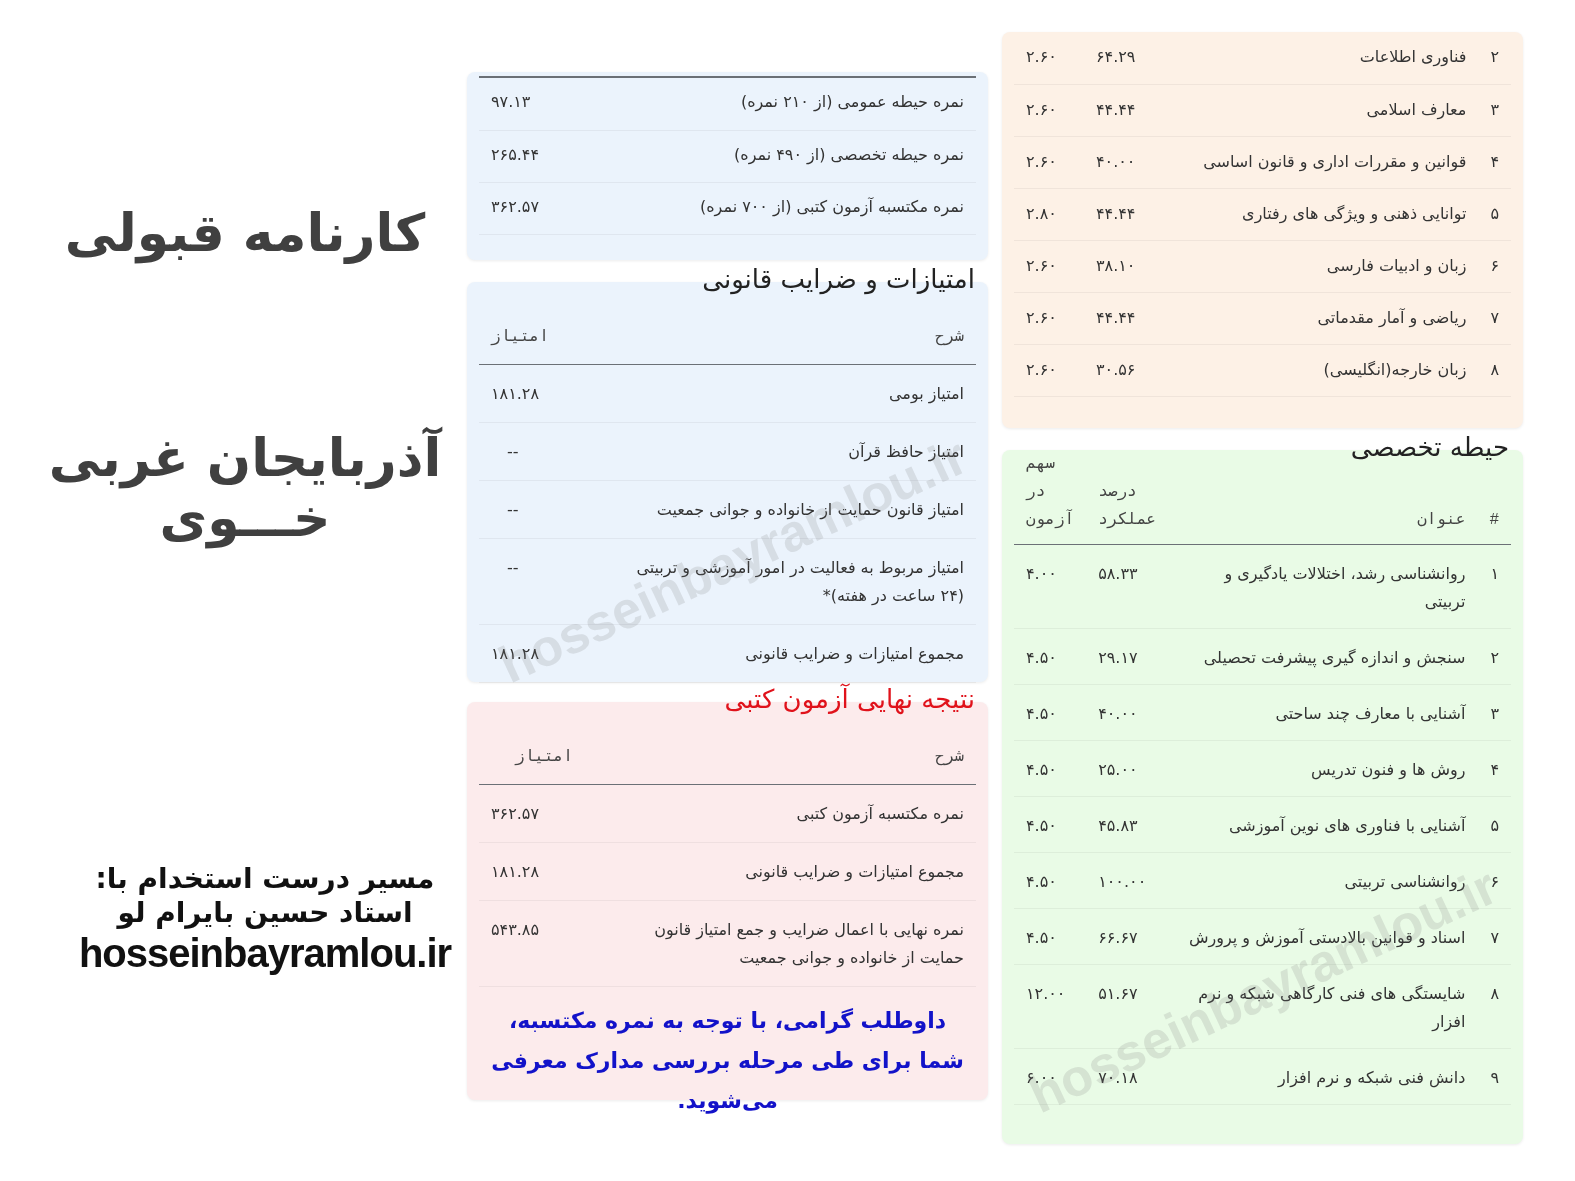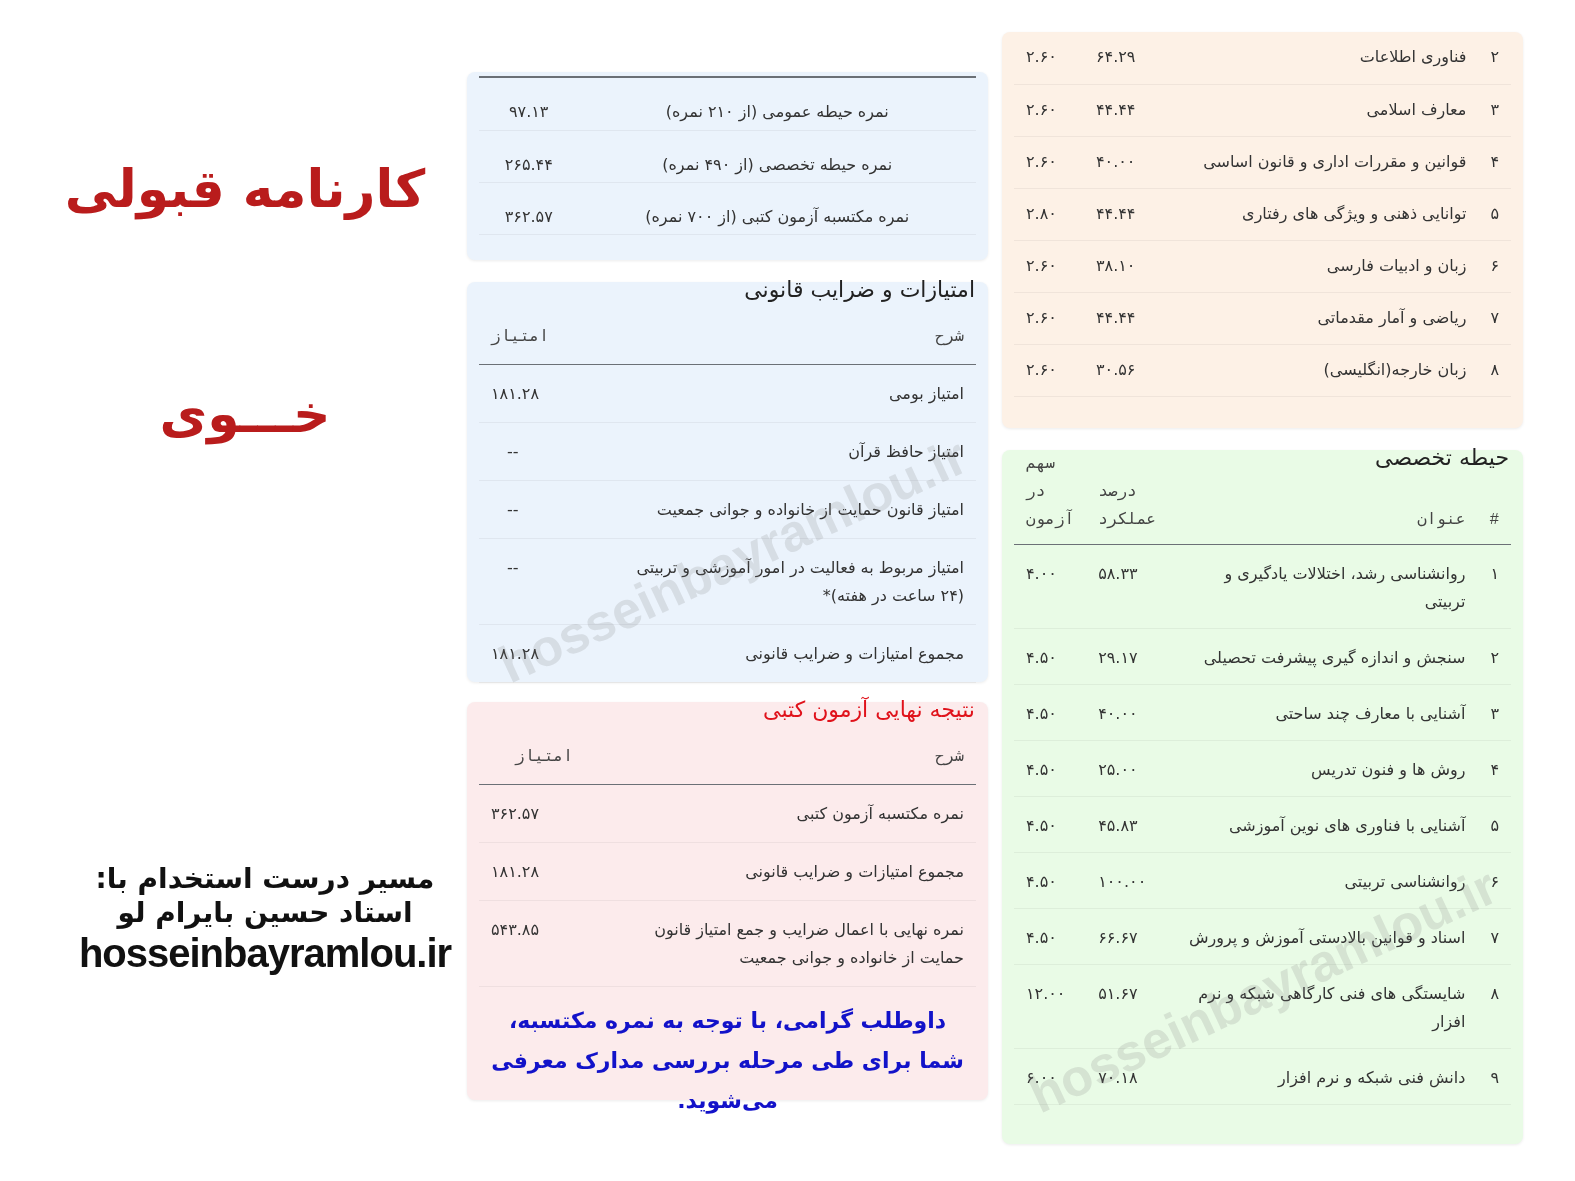--- a/index.html
+++ b/index.html
@@ -49,7 +49,7 @@
   
   #card-summary { left: 467px; top: 72px; width: 521px; height: 188px; padding-top: 0; }
   #card-summary .topline { border-top: 2px solid #6b7076; margin: 4px 0 0 0; }
-  #card-summary tbody tr td { height: 52px; padding-top: 24px; text-align: center; }
+  #card-summary tbody tr td { height: 52px; padding-top: 14px; }
 
   
   #card-quotas { left: 467px; top: 282px; width: 521px; height: 400px; }

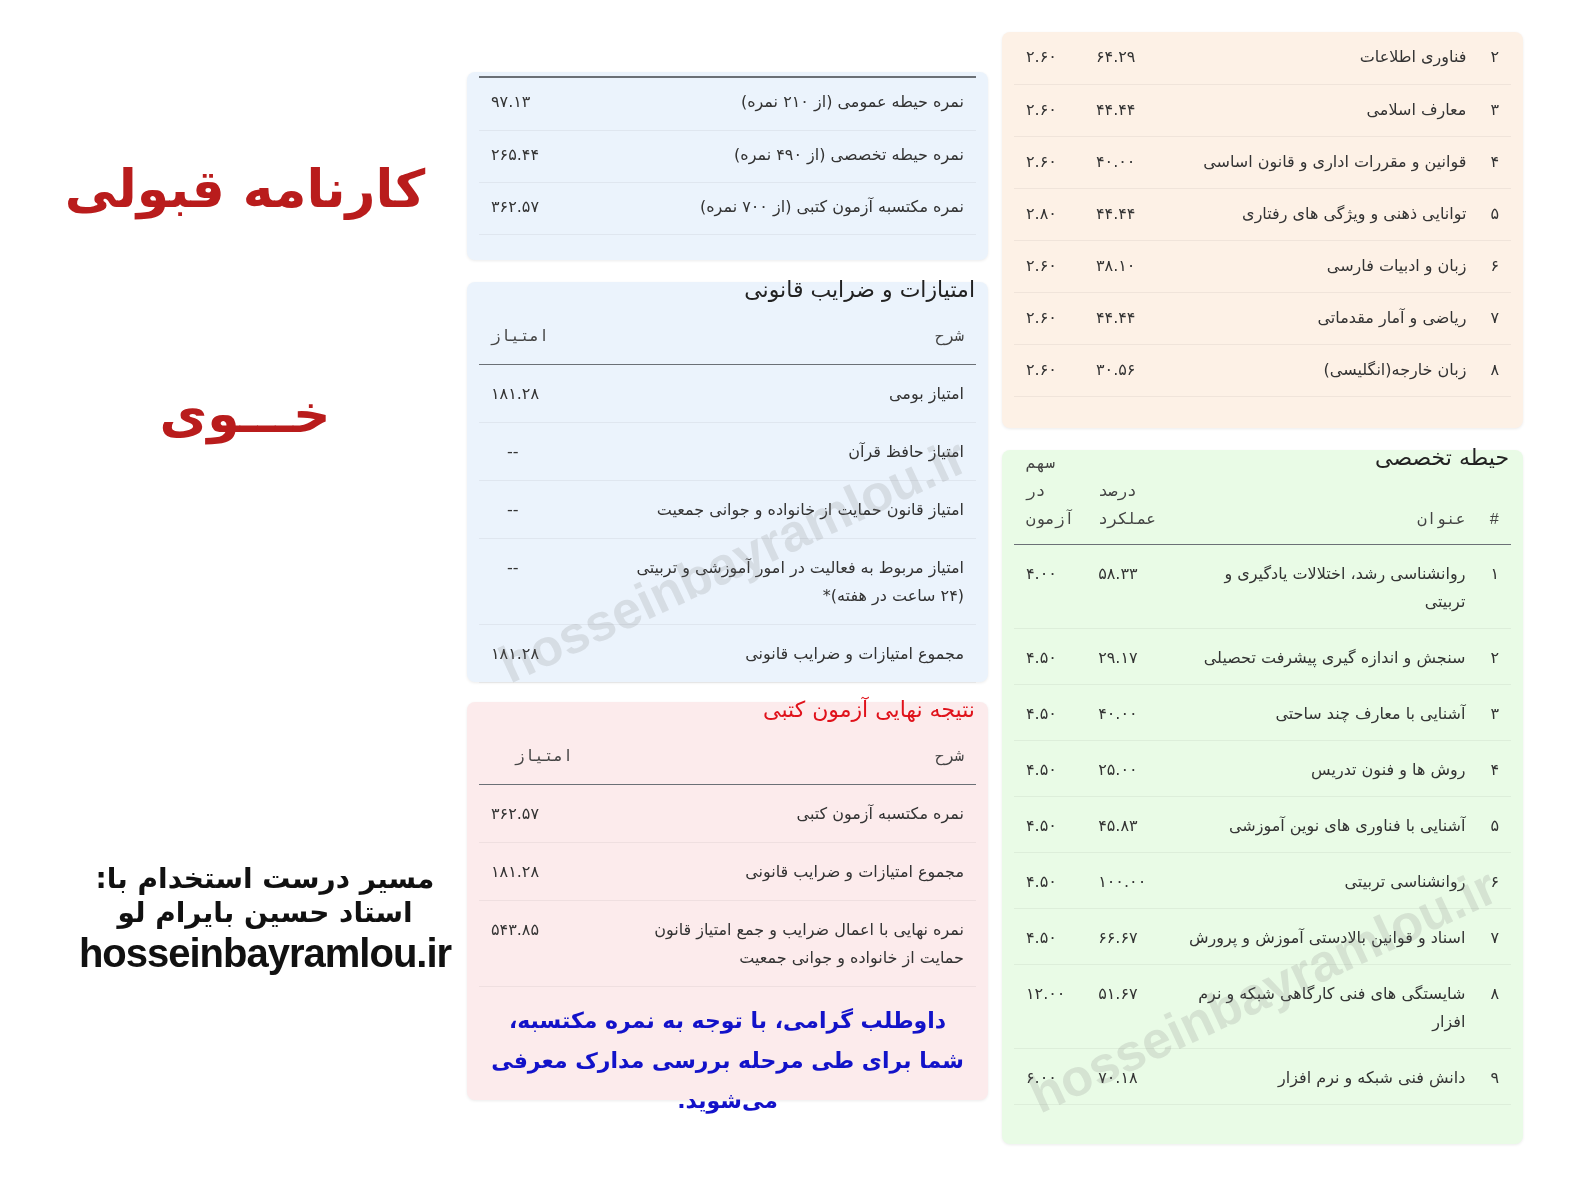--- a/index.html
+++ b/index.html
@@ -9,8 +9,8 @@
   
   .promo-title {
     position: absolute; left: 40px; width: 410px; text-align: center;
-    direction: rtl; color: #b91c1c; font-weight: bold;
-    font-family: "DejaVu Sans", sans-serif; line-height: 1.15;
+    direction: rtl; color: #404040; font-weight: bold;
+    font-family: "DejaVu Sans", sans-serif; line-height: 1.15; margin-top: 44px;
   }
   .promo-title.t1 { top: 160px; font-size: 52px; letter-spacing: -2px; }
   .promo-title.t2 { top: 385px; font-size: 52px; letter-spacing: -2px; }

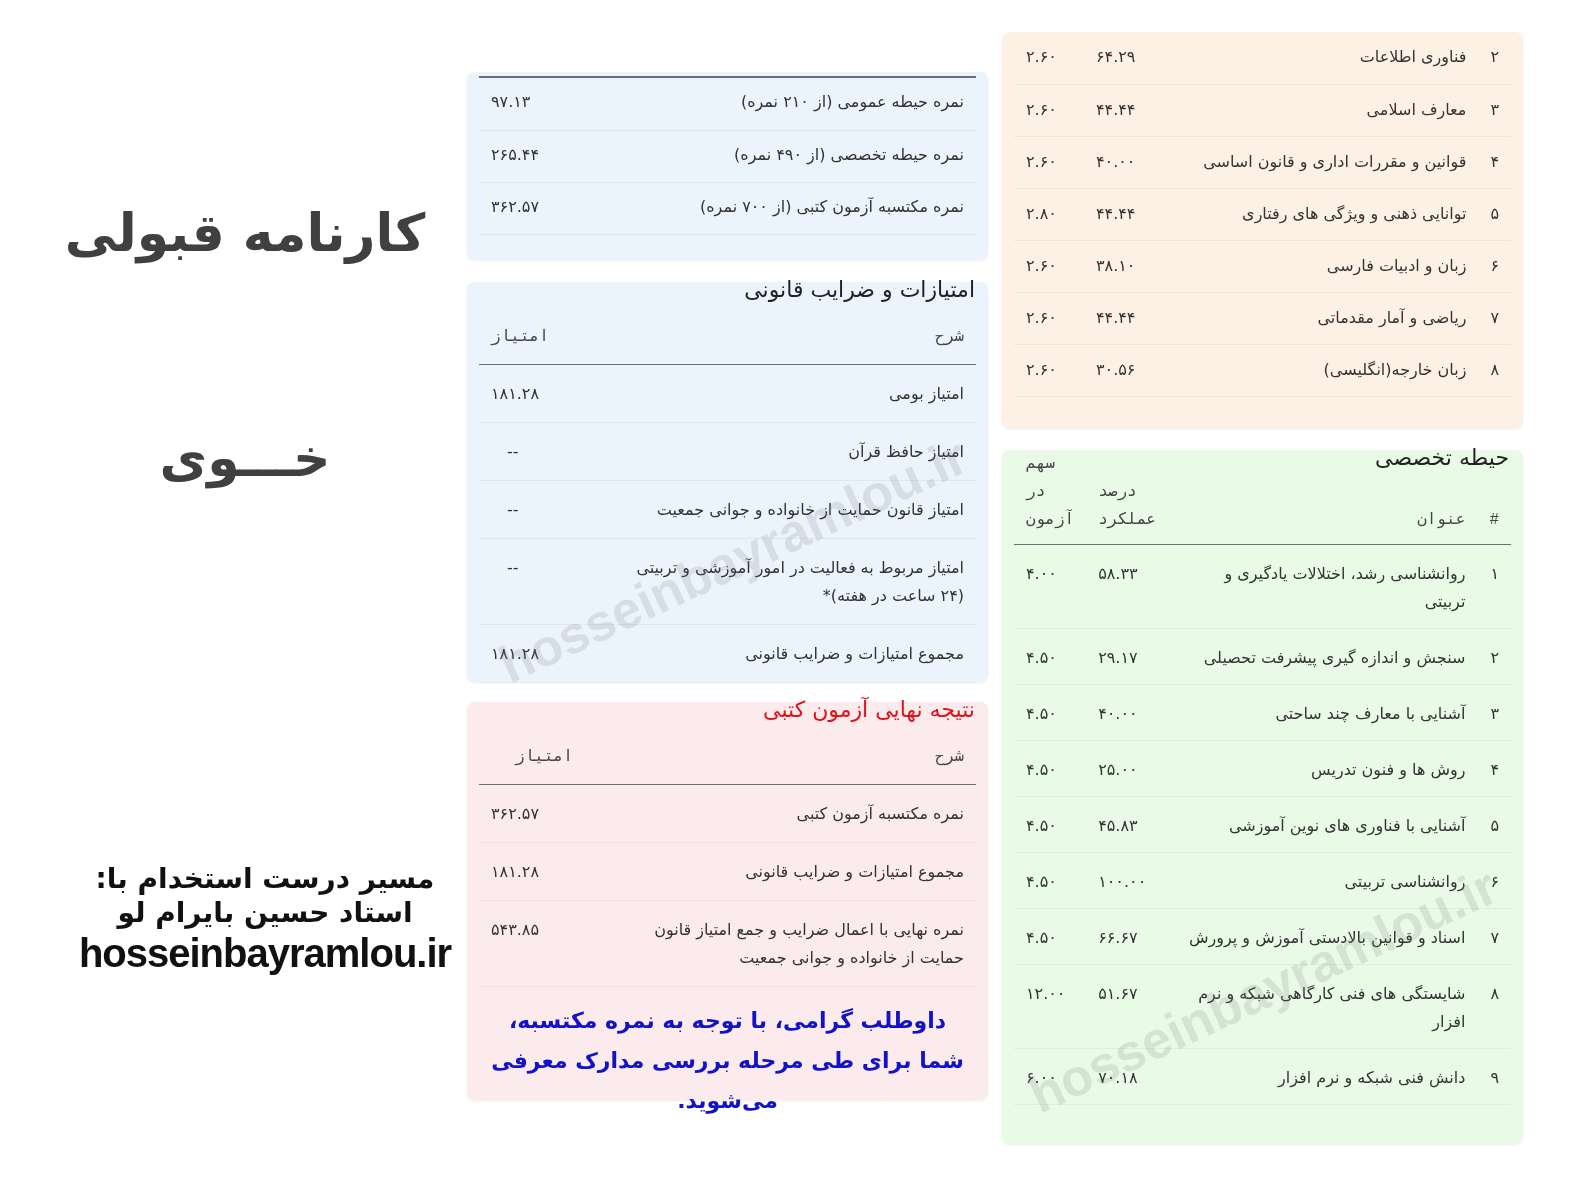--- a/index.html
+++ b/index.html
@@ -34,7 +34,7 @@
   .card.pink { background: #fcebec; }
 
   .section-title {
-    position: absolute; direction: rtl; font-size: 22px; color: #222; margin-top: 13px;
+    position: absolute; direction: rtl; font-size: 26px; color: #222;
   }
   .section-title.red { color: #e0121b; }
 

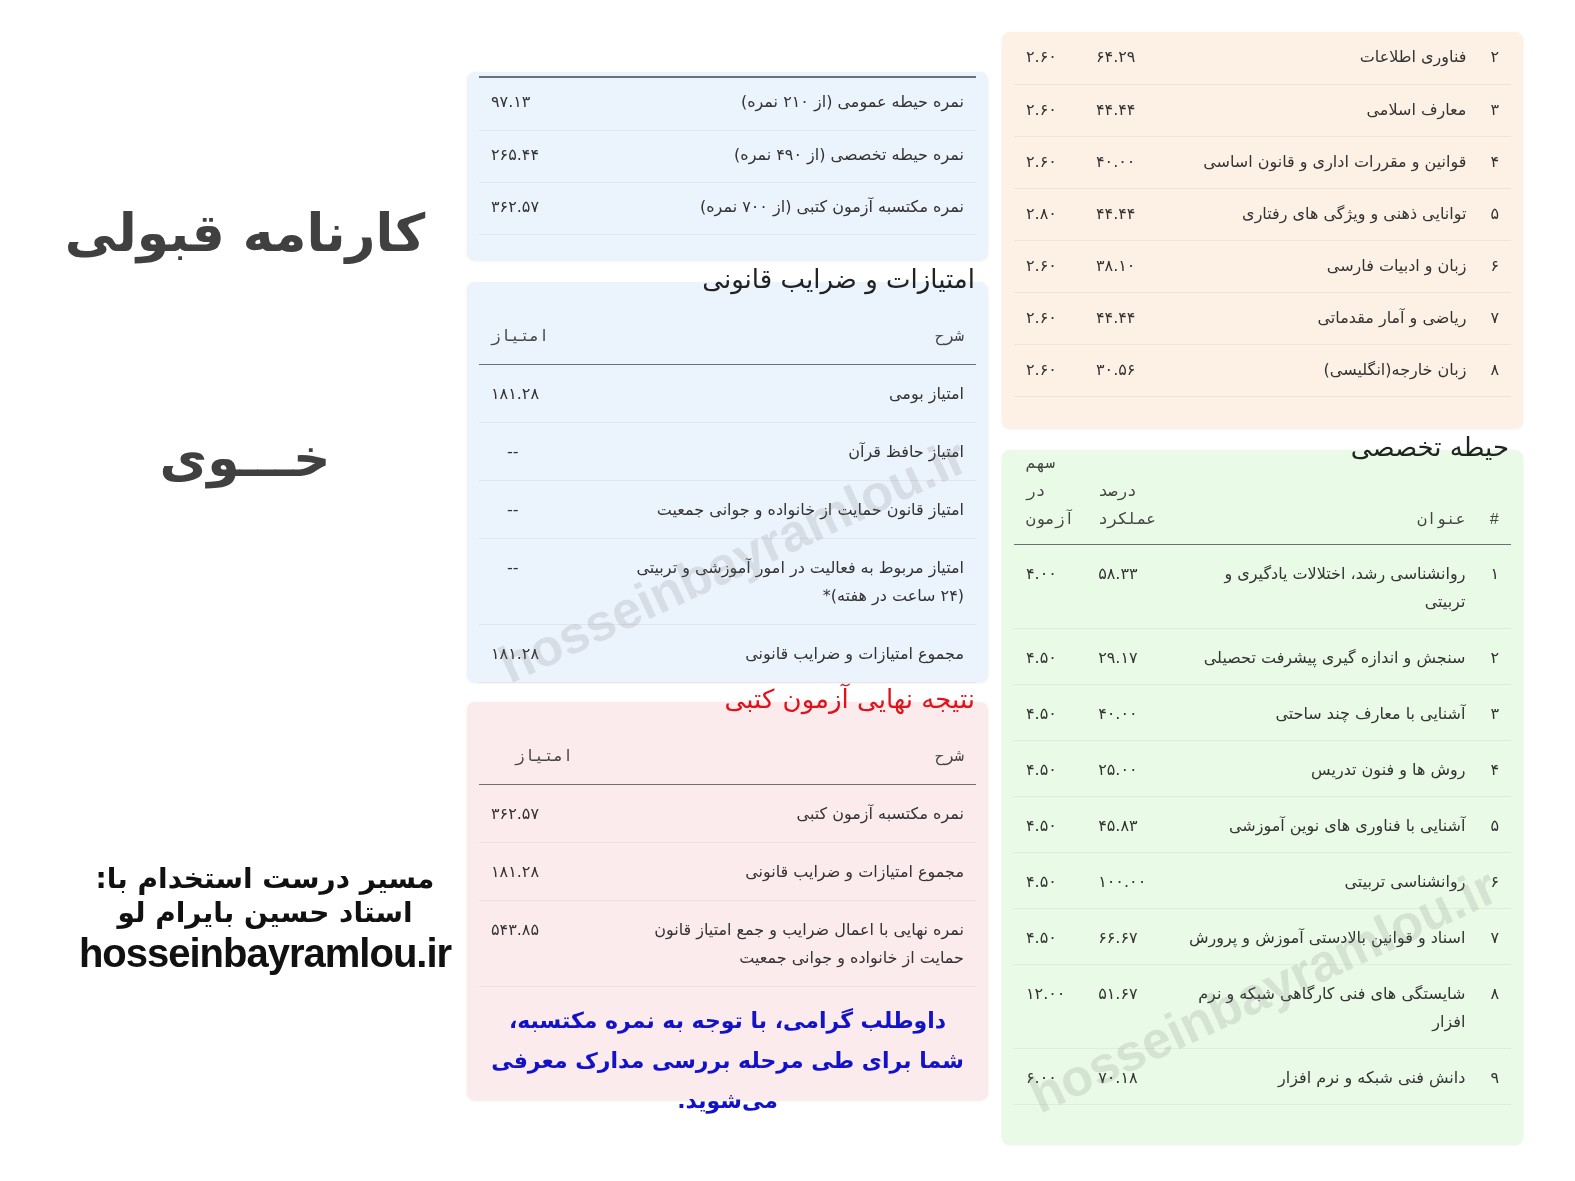--- a/index.html
+++ b/index.html
@@ -88,6 +88,7 @@
   <div>کارنامه قبولی</div>
 </div>
 <div class="promo-title t2">
+  <div>آذربایجان غربی</div>
   <div>خـــوی</div>
 </div>
 <div class="promo-credit">

